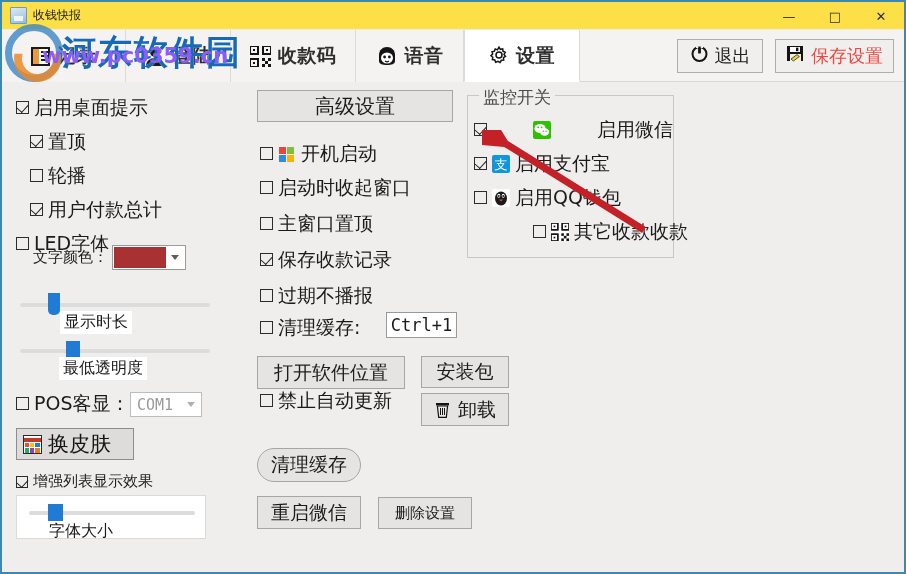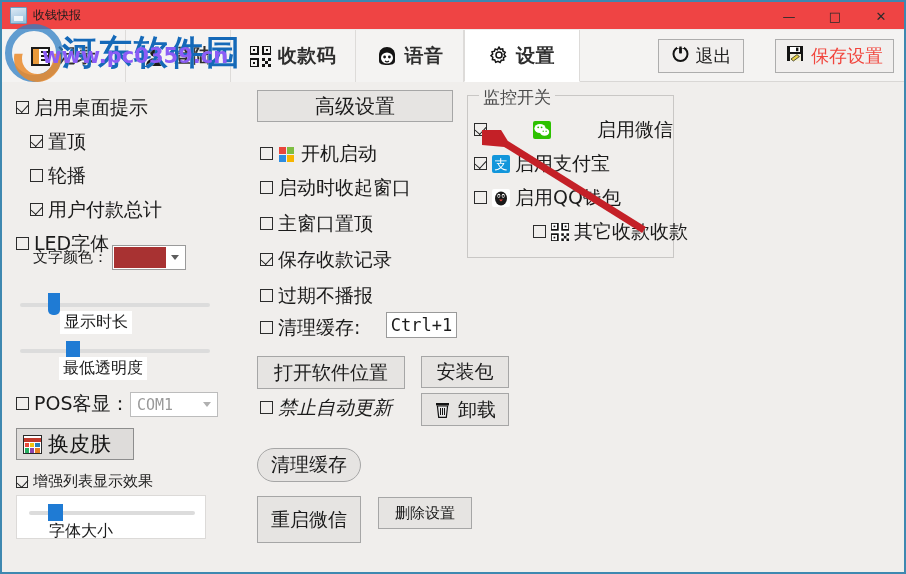--- a/index.html
+++ b/index.html
@@ -18,7 +18,7 @@
   
   .titlebar{
     position:absolute;left:0;top:0;width:902px;height:28px;
-    background:#ef4444;
+    background:#fde047;
     border-bottom:1px solid #eceaea;
     box-sizing:border-box;
   }

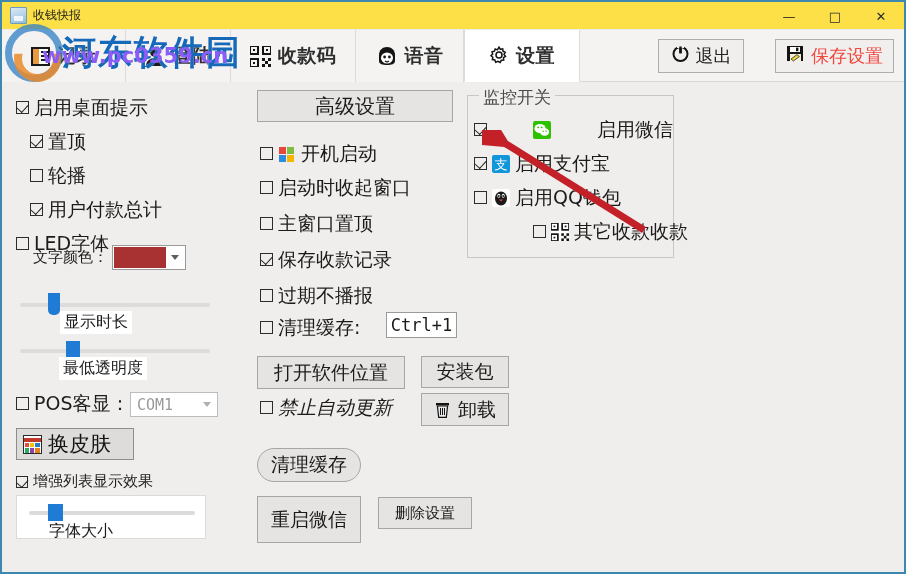--- a/index.html
+++ b/index.html
@@ -92,7 +92,6 @@
     background:#f1efee;border:1px solid #adadad;box-sizing:border-box;
     font-size:18px;color:#222;font-family:Liberation Serif, serif;
     cursor:default;
-    margin-left:19px;
   }
   .actbtn.save .lbl{color:#f1453d;}
 

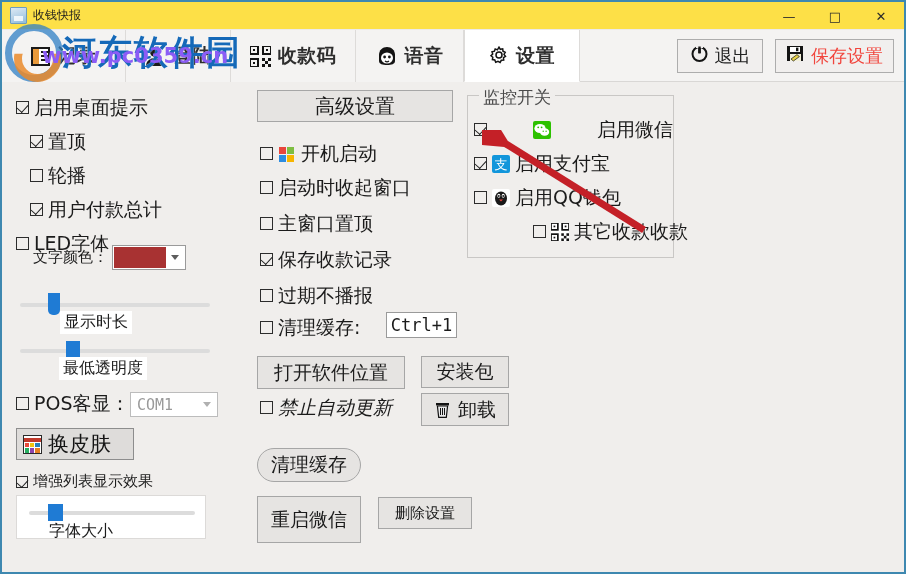--- a/index.html
+++ b/index.html
@@ -383,7 +383,7 @@
       <span class="box"></span>
       <span class="ctext">POS客显：</span>
     </div>
-    <div class="combo" style="left:128px;top:310px;width:88px;height:25px;">
+    <div class="combo" style="left:128px;top:310px;width:72px;height:25px;">
       <span class="cval">COM1</span>
       <span class="carr"></span>
     </div>

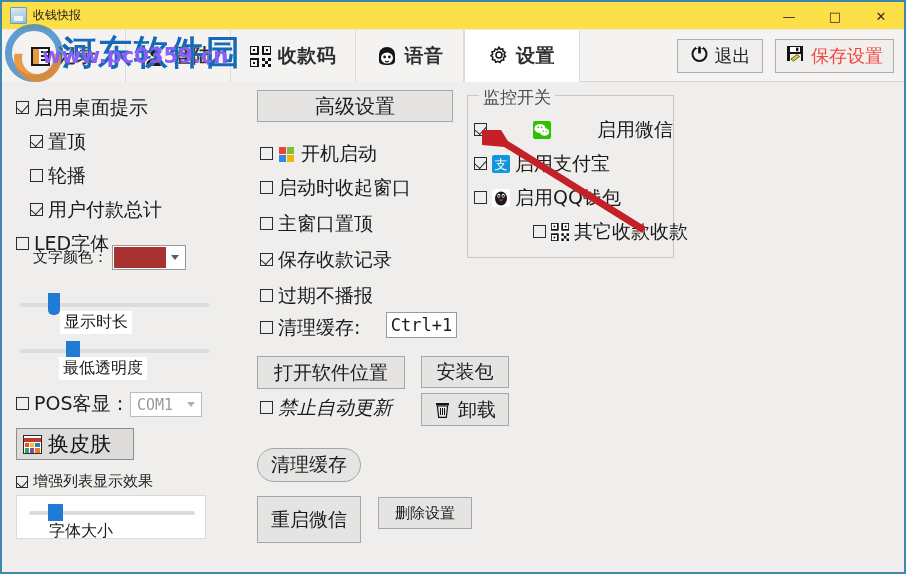--- a/index.html
+++ b/index.html
@@ -464,7 +464,7 @@
       <span>打开软件位置</span>
     </div>
 
-    <div class="chk" style="left:258px;top:316px;font-style:italic;">
+    <div class="chk" style="left:258px;top:309px;">
       <span class="box"></span>
       <span class="ctext">禁止自动更新</span>
     </div>

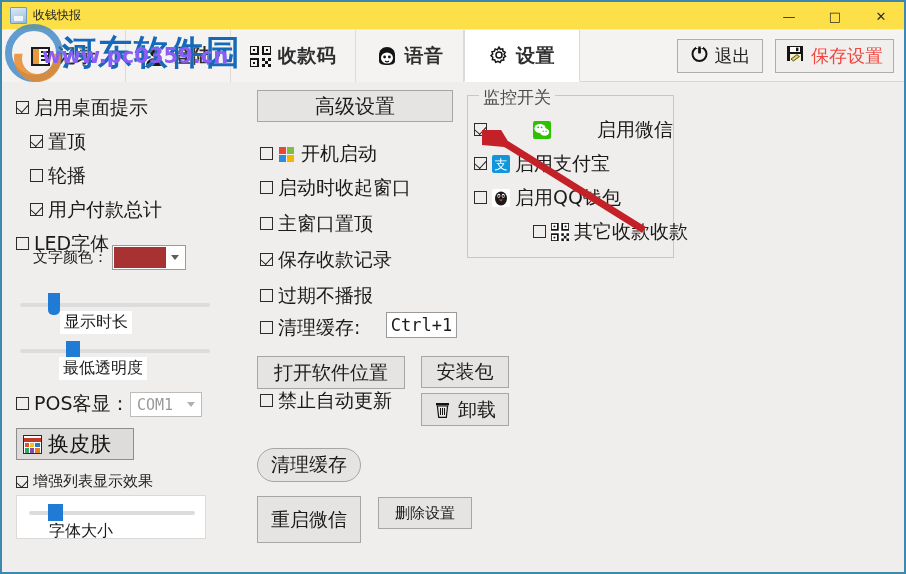--- a/index.html
+++ b/index.html
@@ -484,7 +484,7 @@
       <span>清理缓存</span>
     </div>
 
-    <div class="btn" style="left:255px;top:414px;width:104px;height:47px;">
+    <div class="btn" style="left:255px;top:414px;width:104px;height:33px;">
       <span>重启微信</span>
     </div>
 

